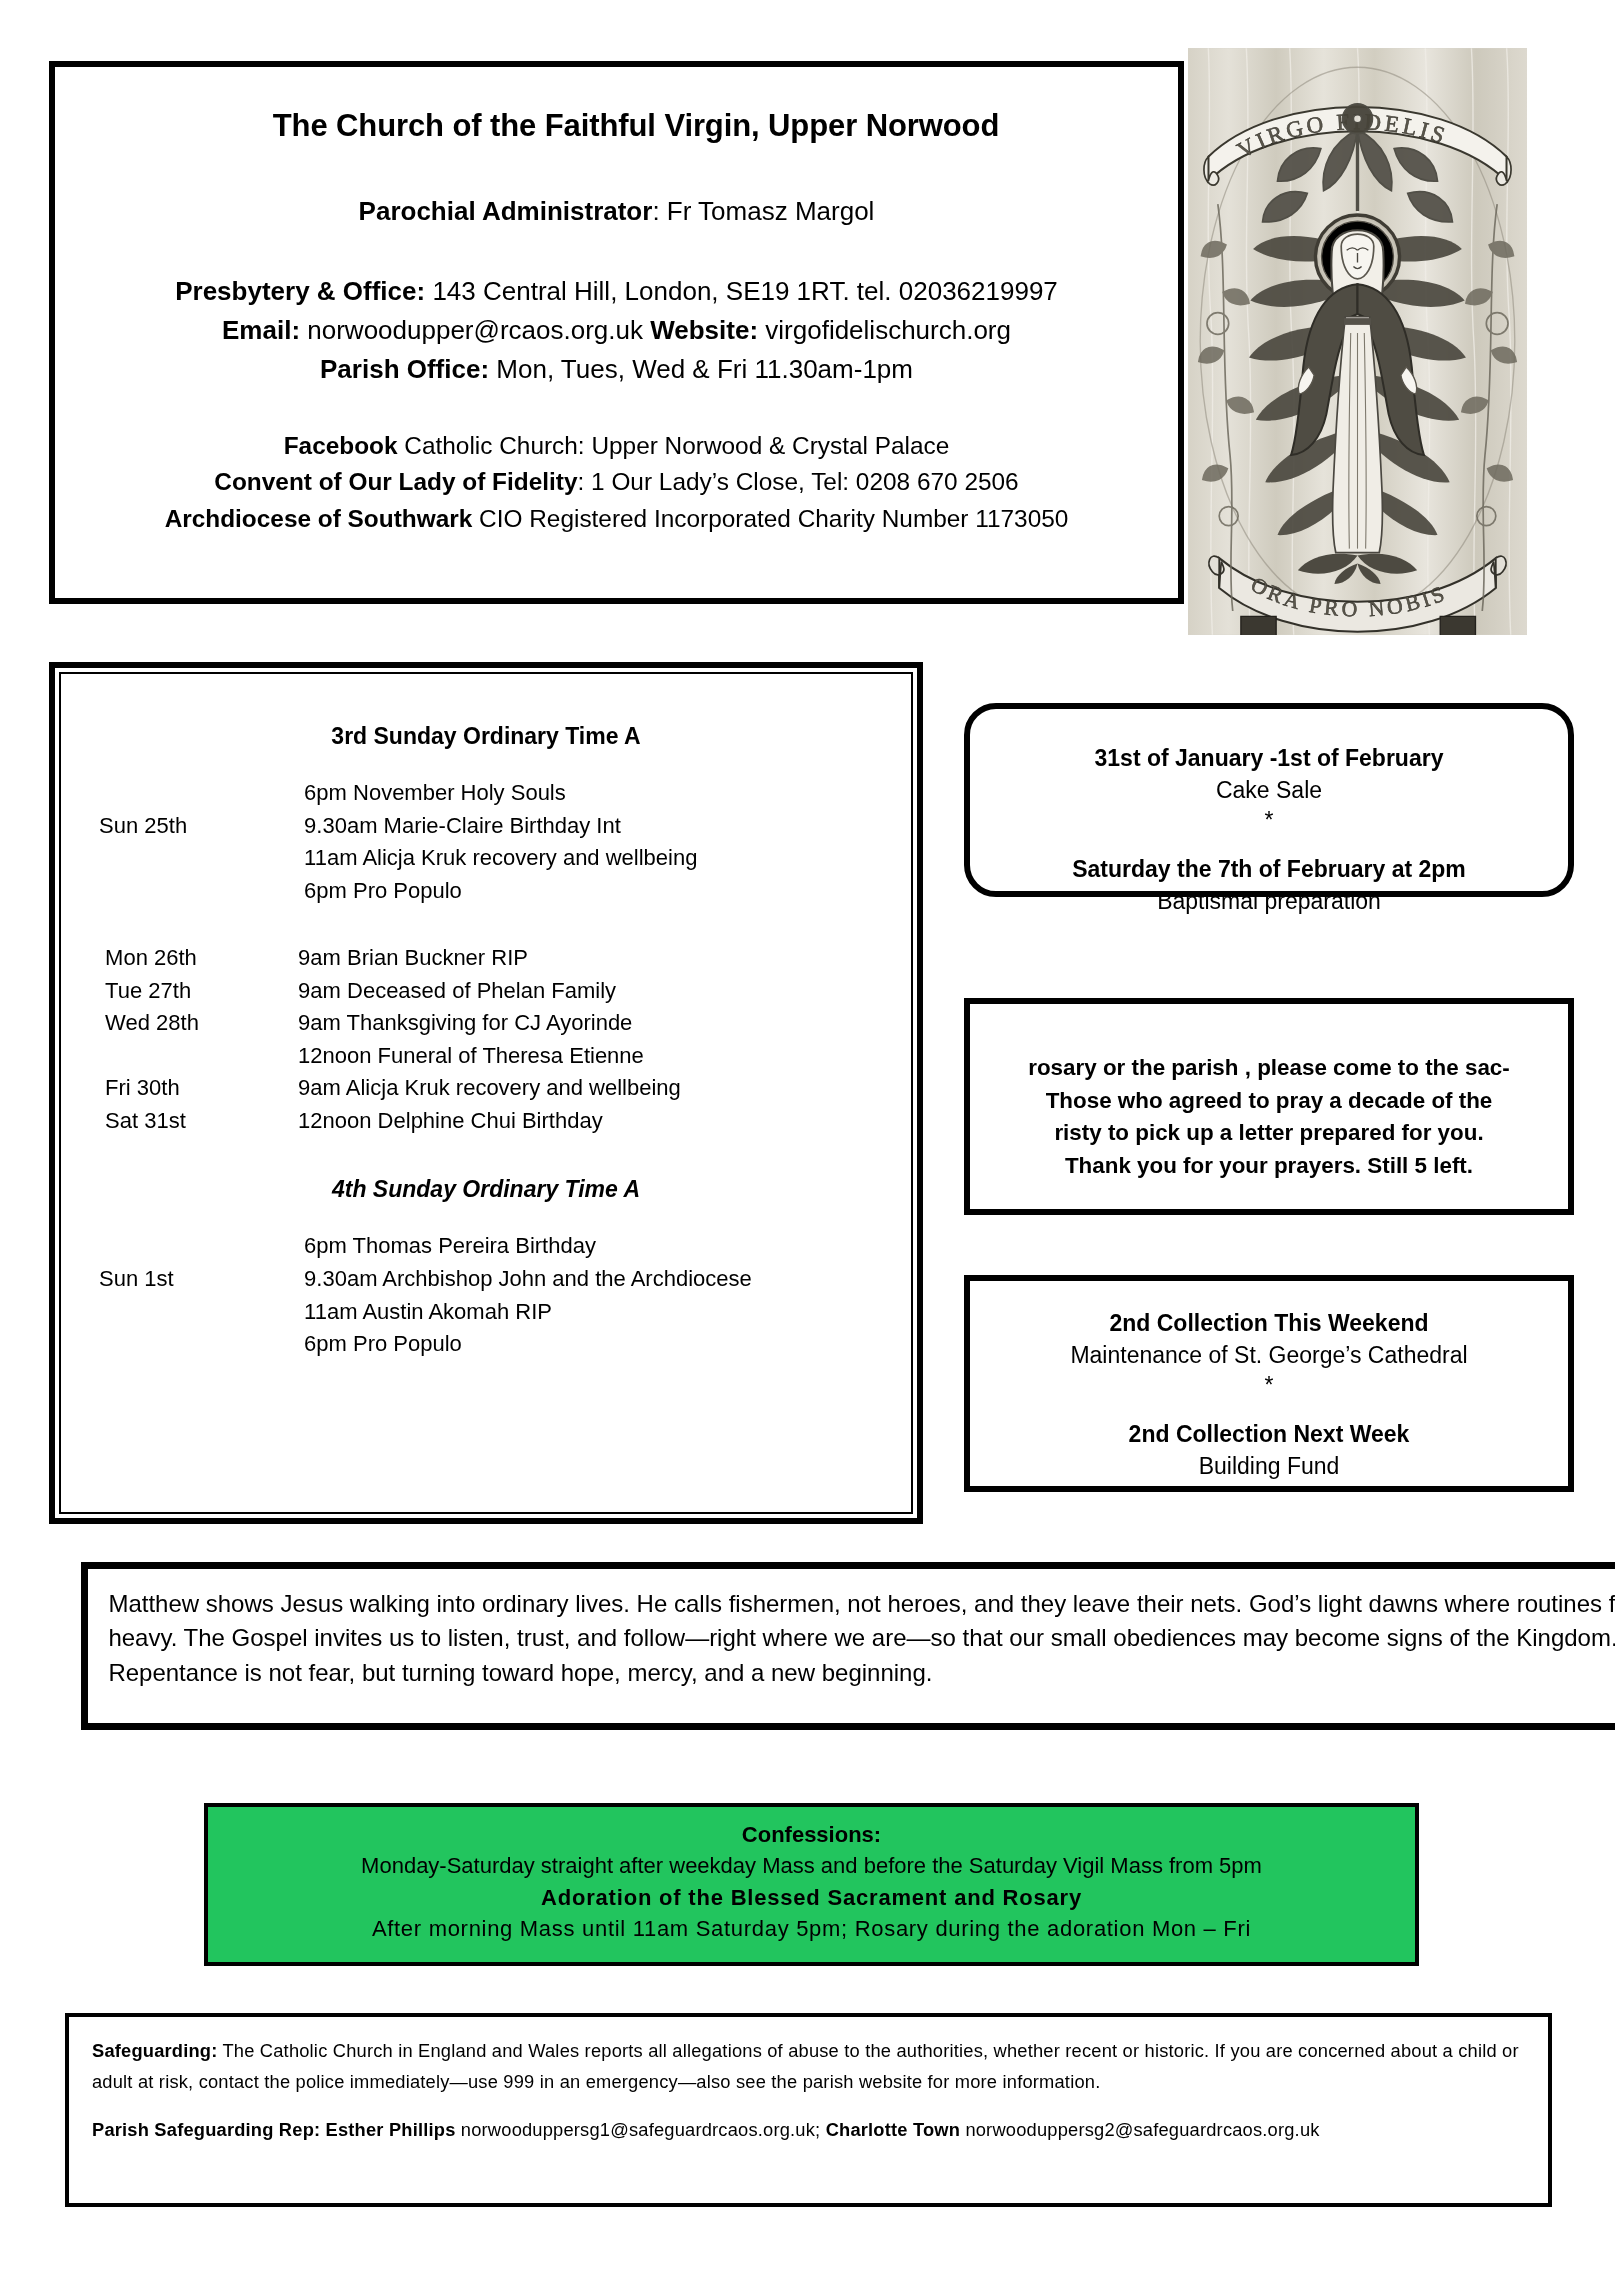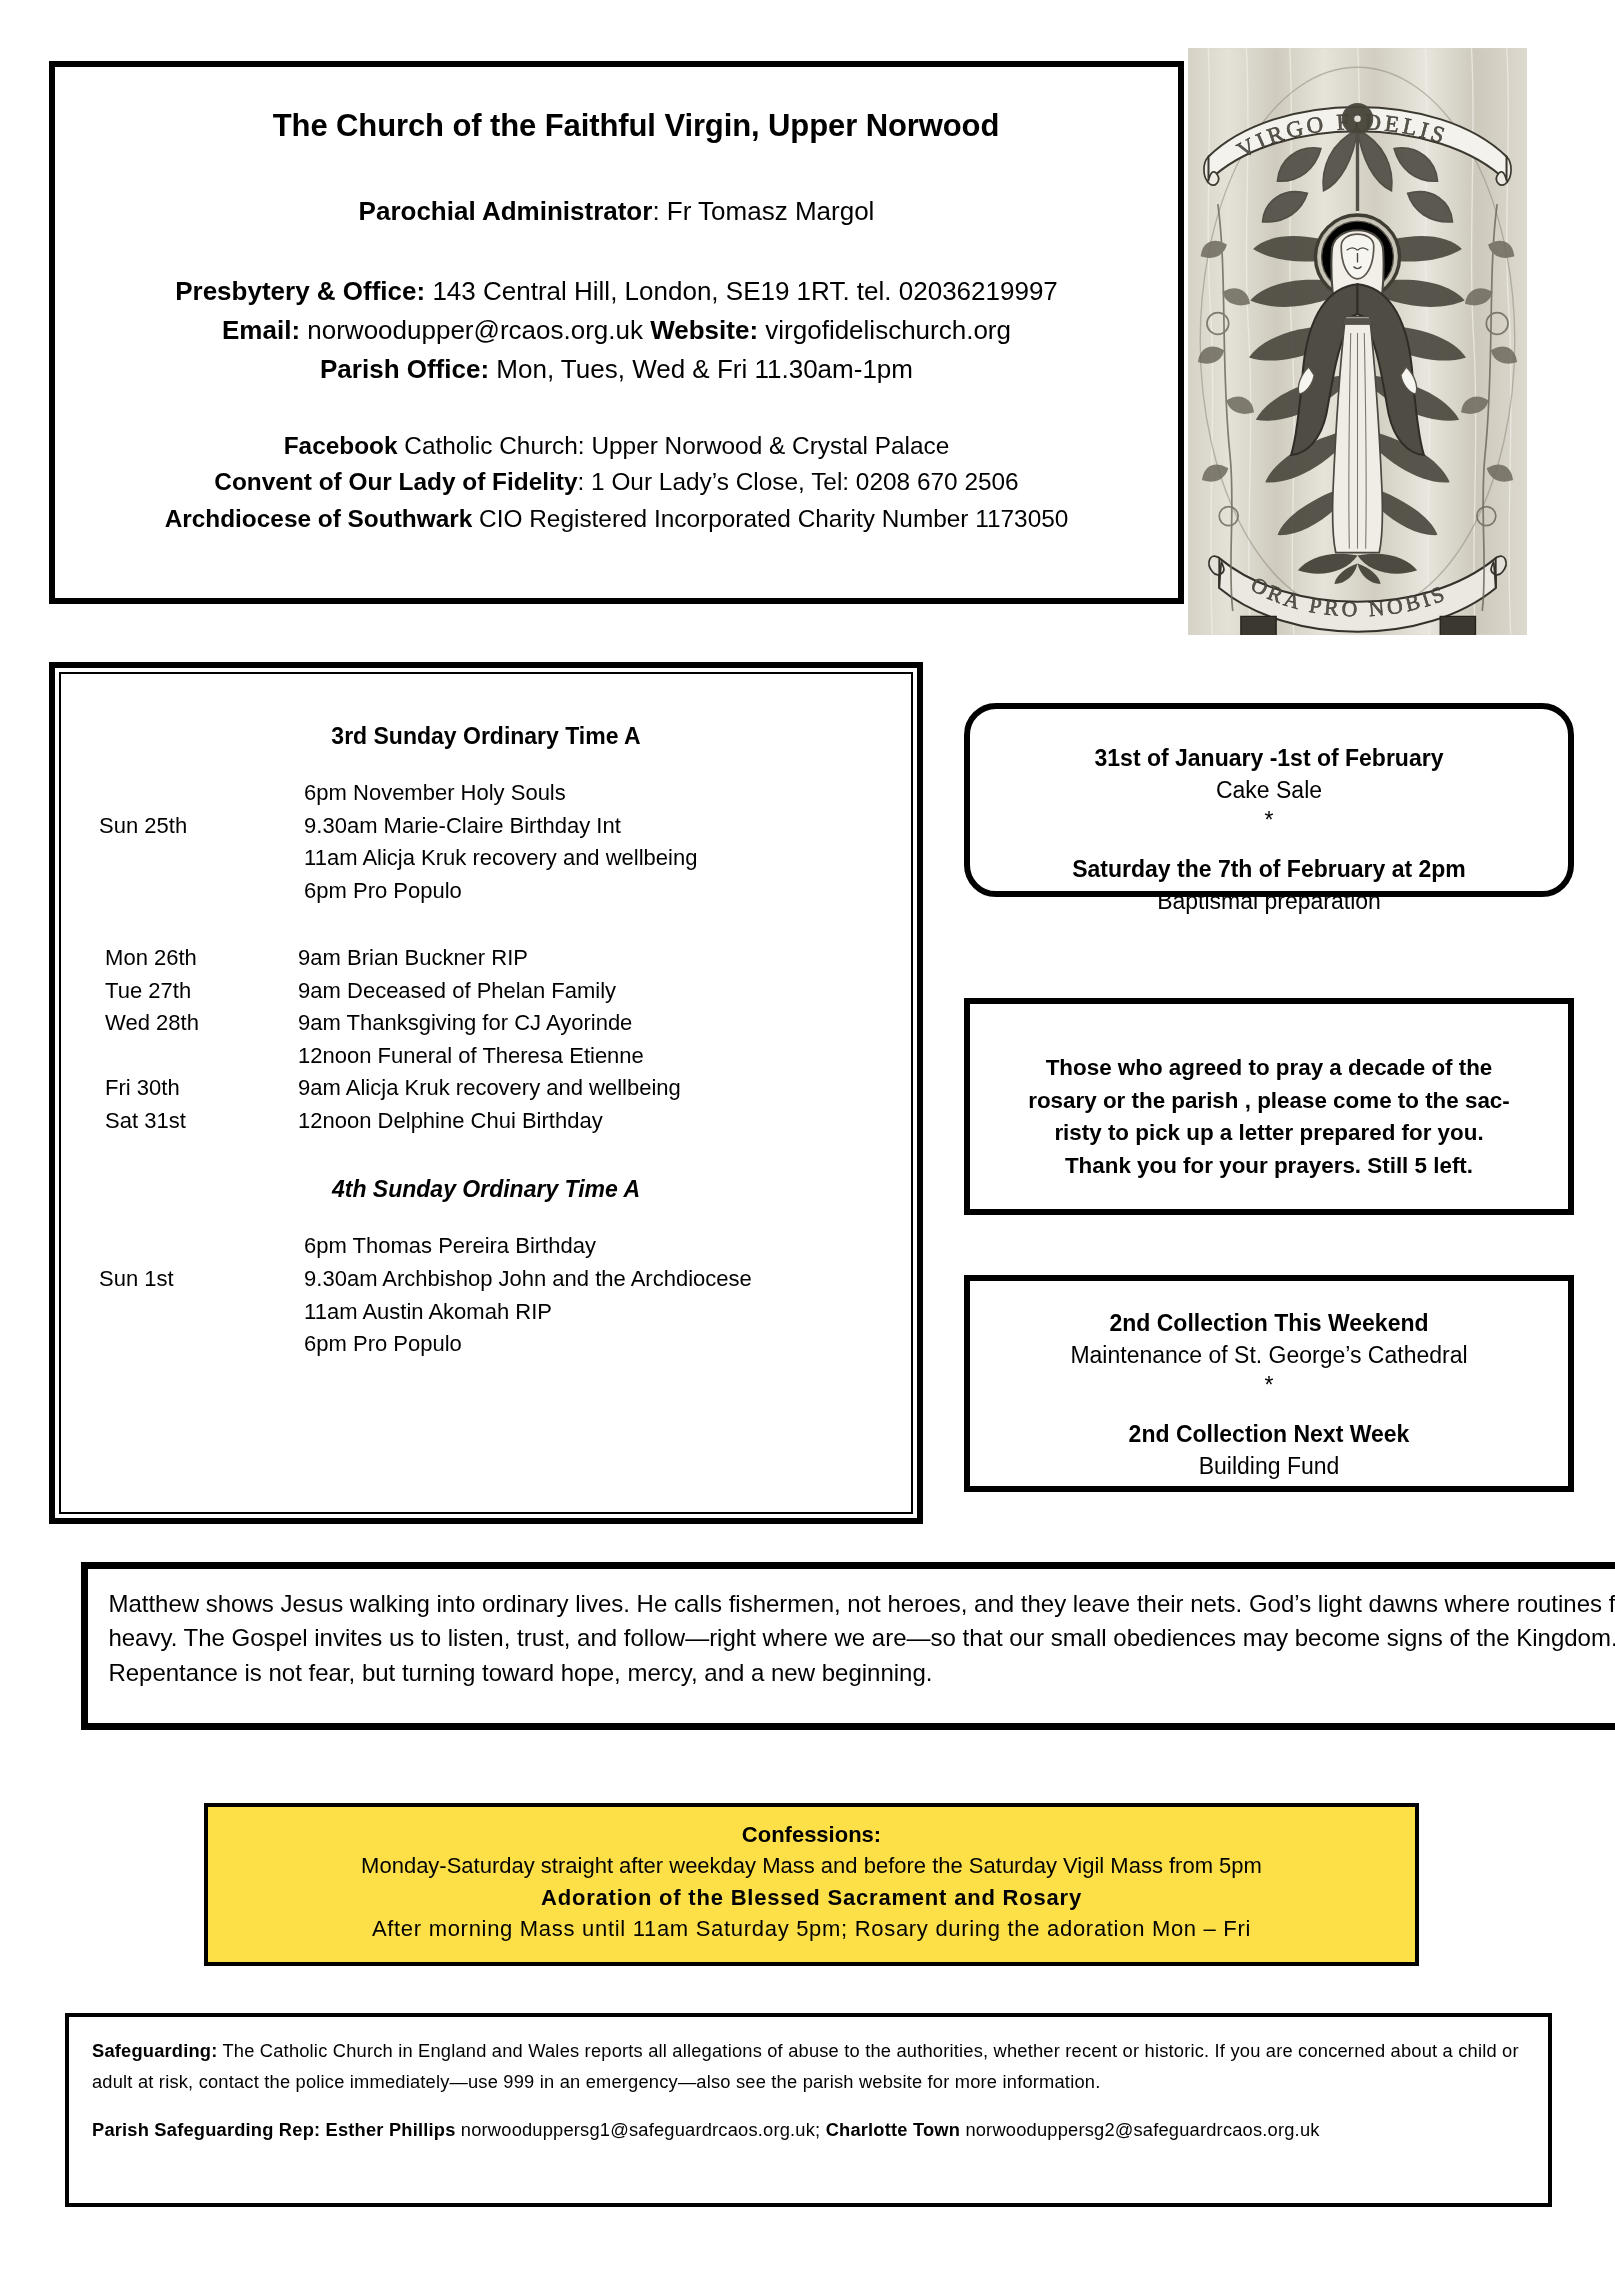--- a/index.html
+++ b/index.html
@@ -461,8 +461,8 @@
   </div>
 
   <div class="side-box" id="notice-box-rosary">
+    <div class="rosary-text">rosary  or the parish , please come to the sac-</div>
     <div class="rosary-text">Those who agreed to pray a decade of the</div>
-    <div class="rosary-text">rosary  or the parish , please come to the sac-</div>
     <div class="rosary-text">risty to pick up a letter prepared for you.</div>
     <div class="rosary-text">Thank you for your prayers. Still 5 left.</div>
   </div>

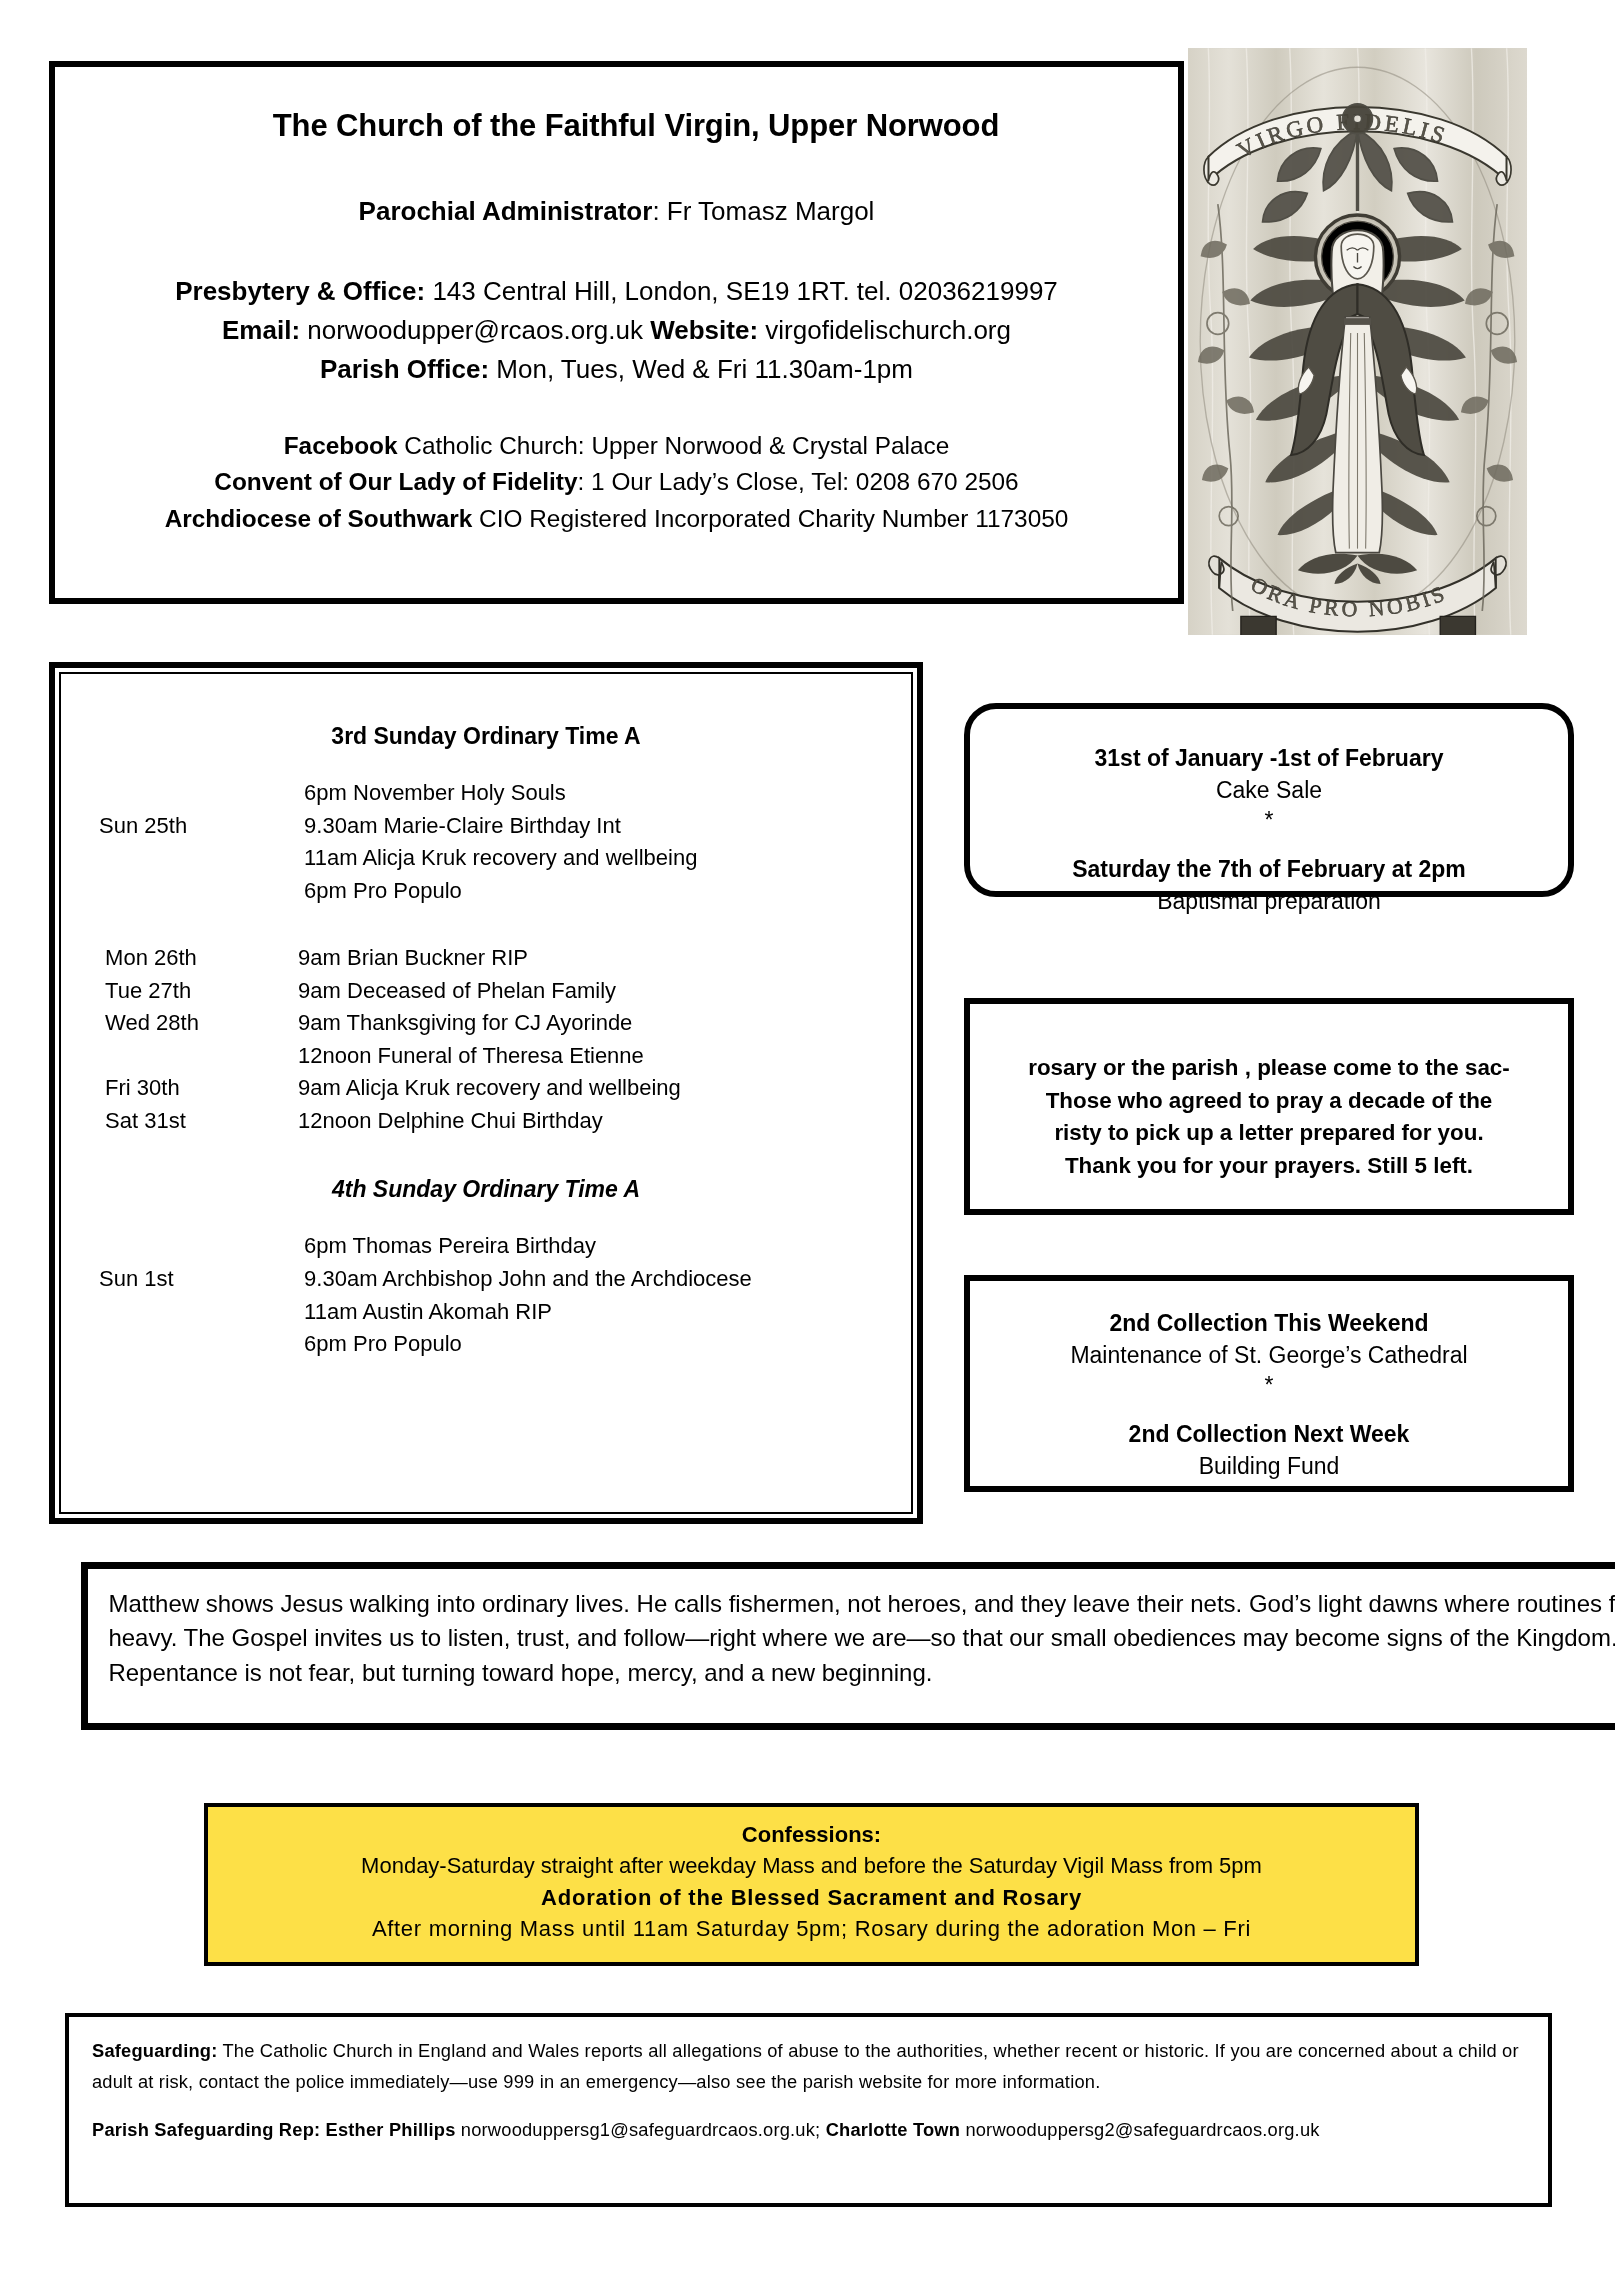--- a/index.html
+++ b/index.html
@@ -168,7 +168,7 @@
     height: 163px;
     border: 4.1px solid #000;
     box-sizing: border-box;
-    background: #fde047;
+    background: #22c55e;
     text-align: center;
     padding-top: 12.2px;
   }

